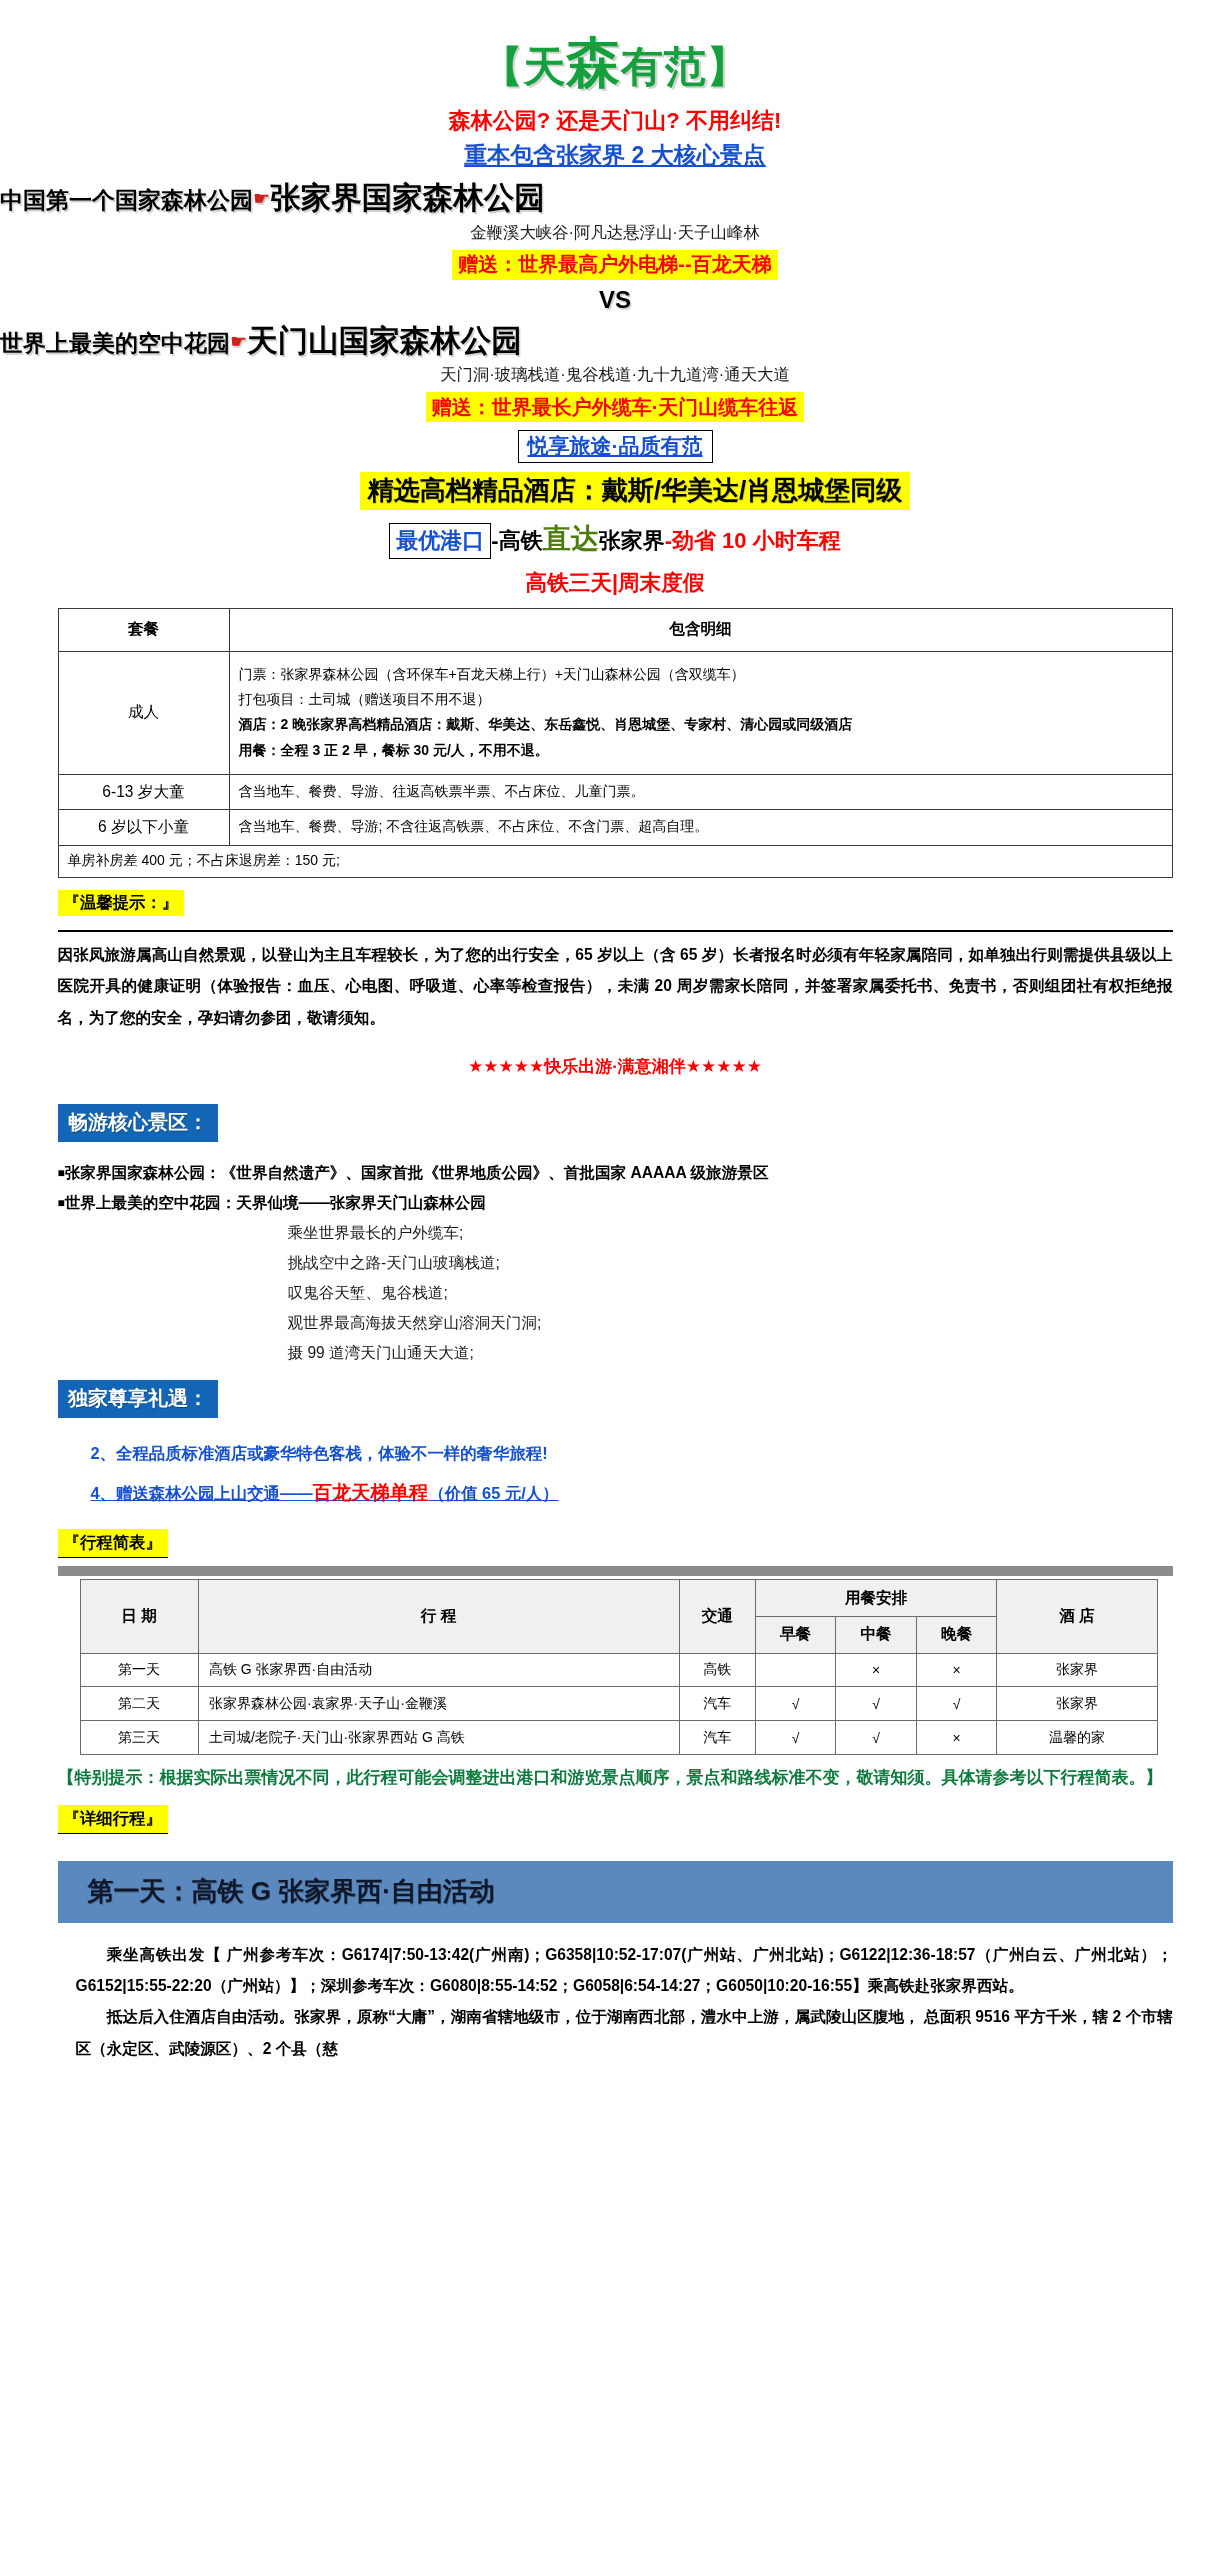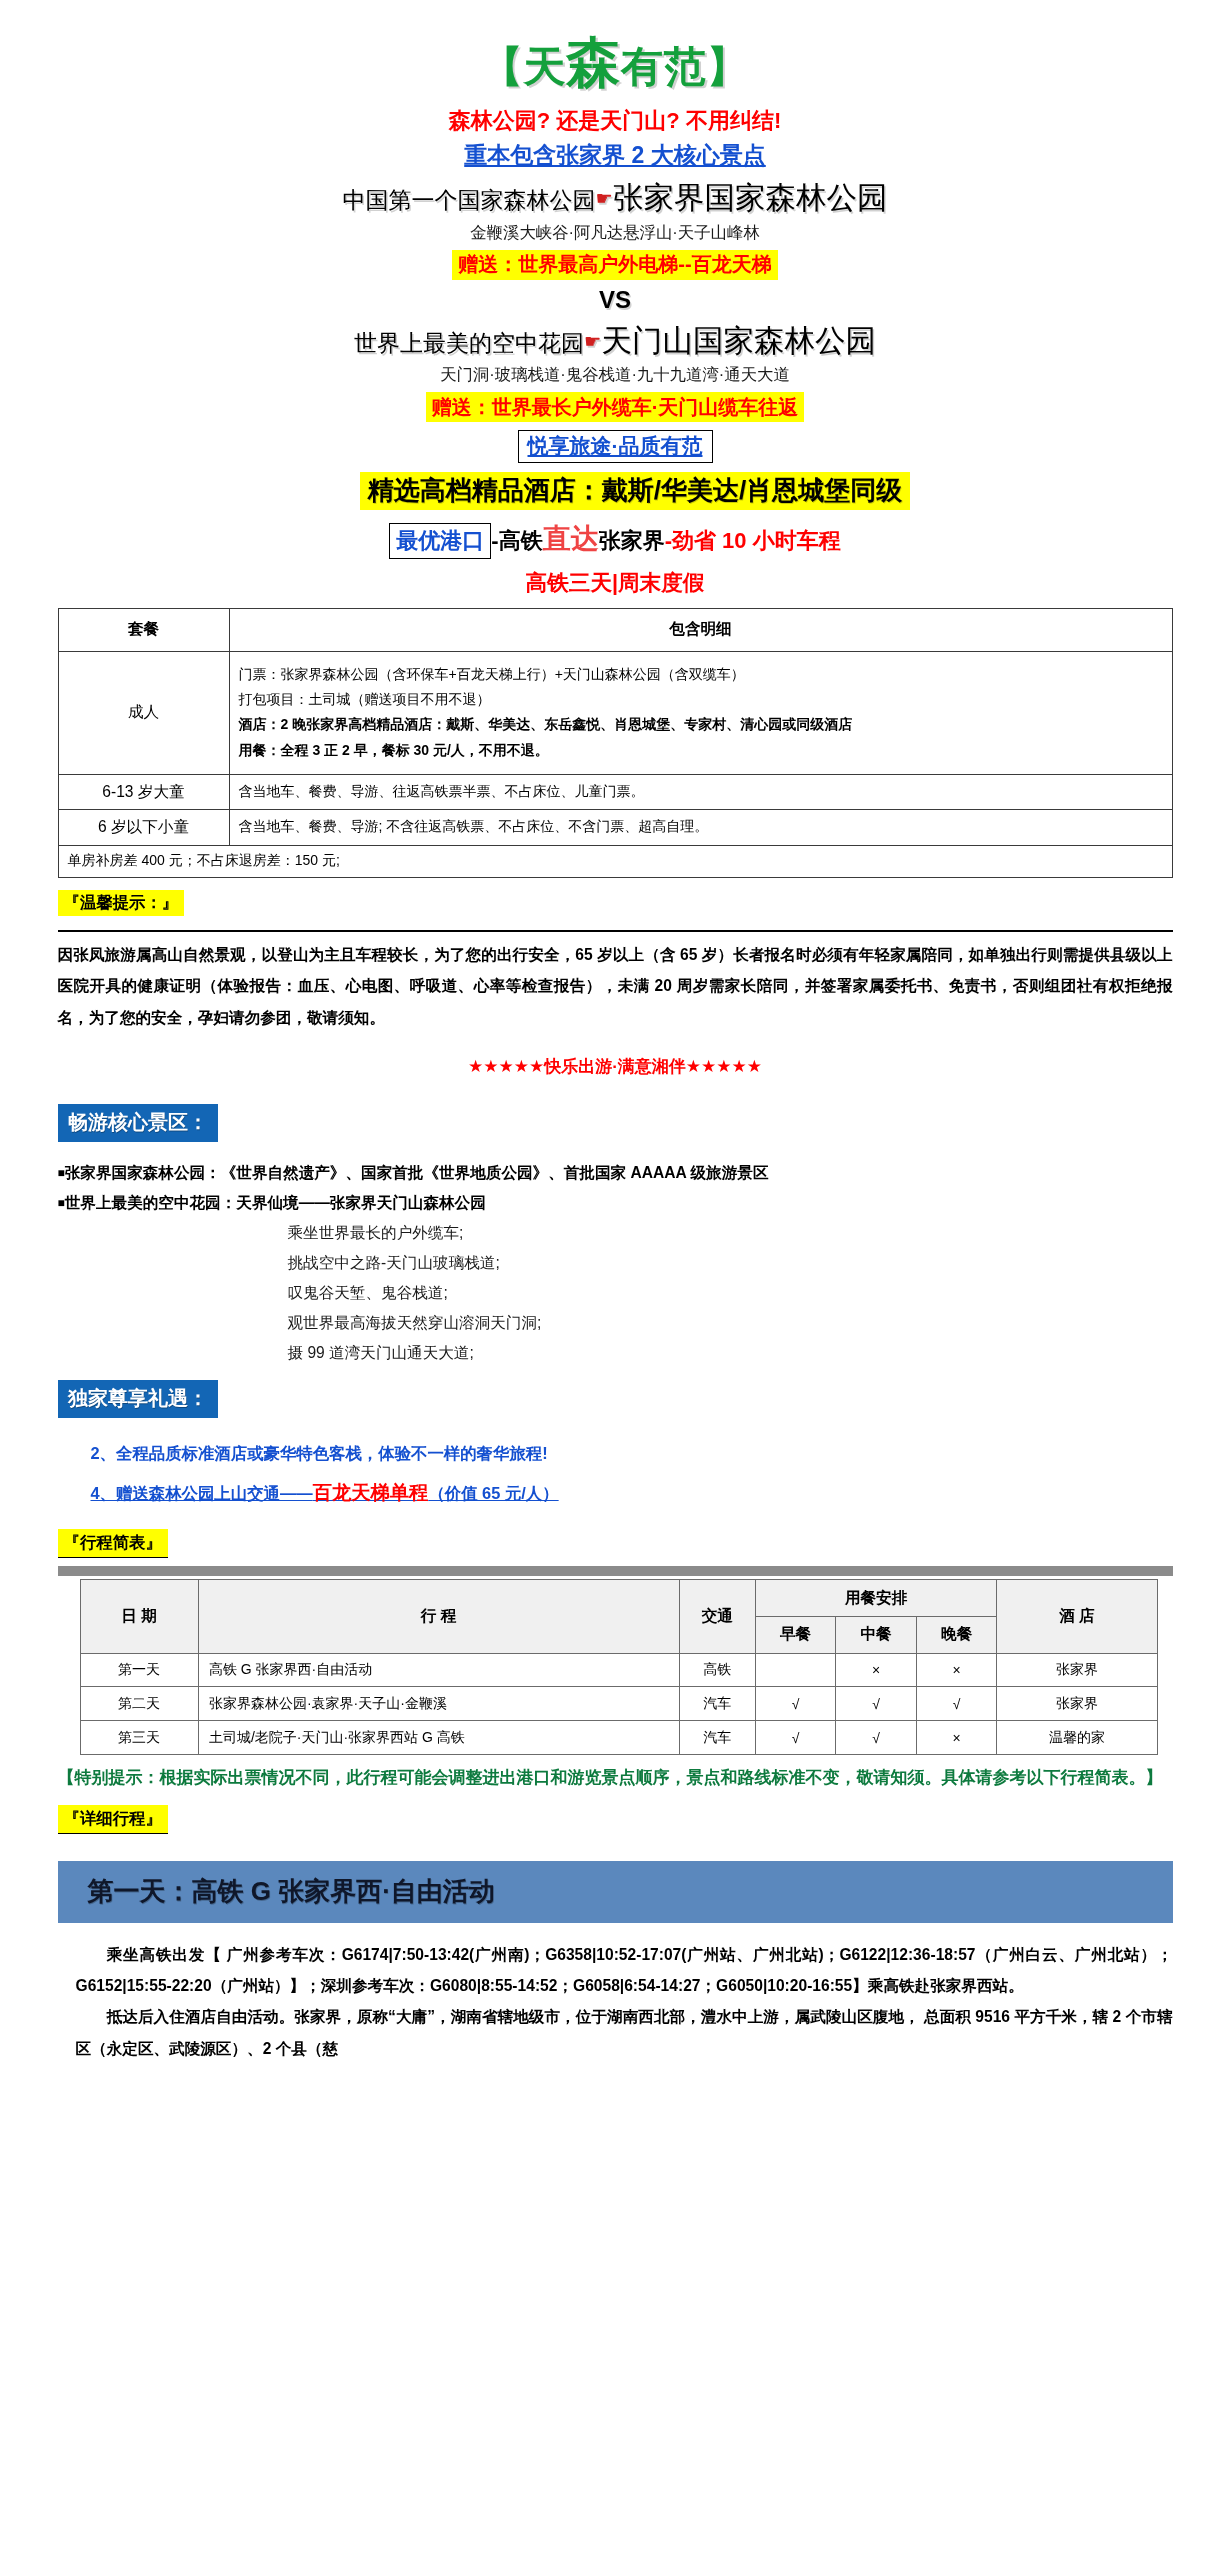--- a/index.html
+++ b/index.html
@@ -51,8 +51,8 @@
     margin-top: 4.5px;
   }
   .park-line {
-    text-align: center;
-    font-weight: normal;
+    text-align: left;
+    font-weight: bold;
     margin-top: 9px;
     color: #000;
     text-shadow: 1.5px 1.5px 0 rgba(0,0,0,0.18);

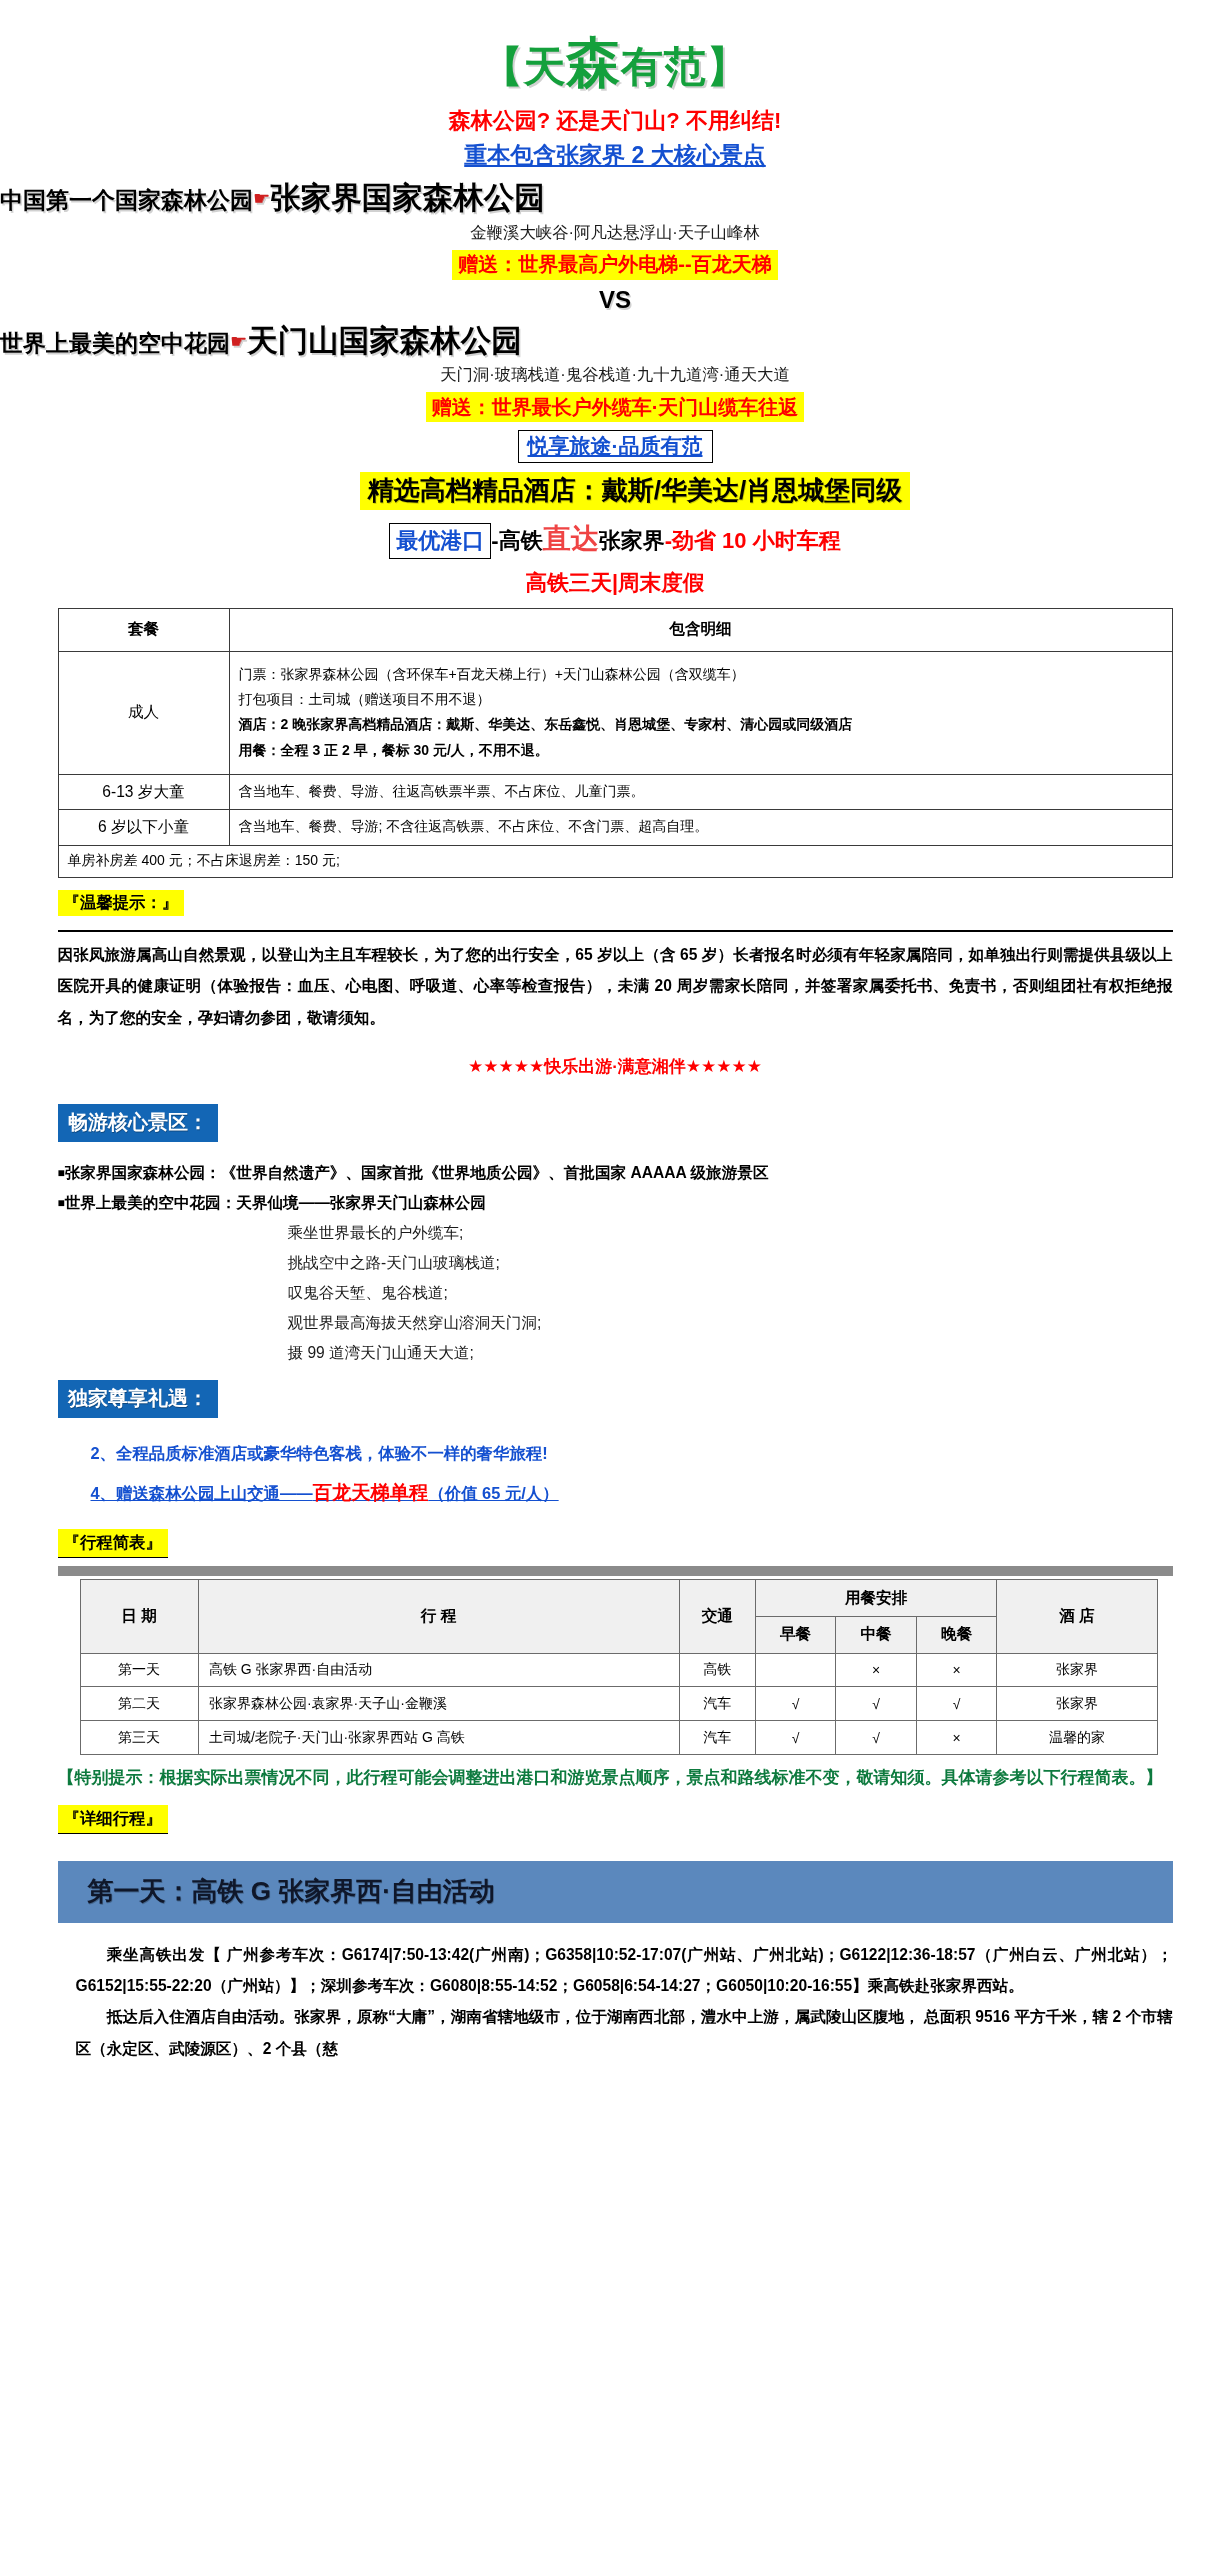--- a/index.html
+++ b/index.html
@@ -121,7 +121,7 @@
     padding: 2.2px 6px;
     display: inline-block;
   }
-  .port-line .red-big { color: #ef4444; font-size: 28px; }
+  .port-line .red-big { color: #4d7c0f; font-size: 28px; }
   .port-line .red { color: #ff0000; }
   .weekend {
     text-align: center;

